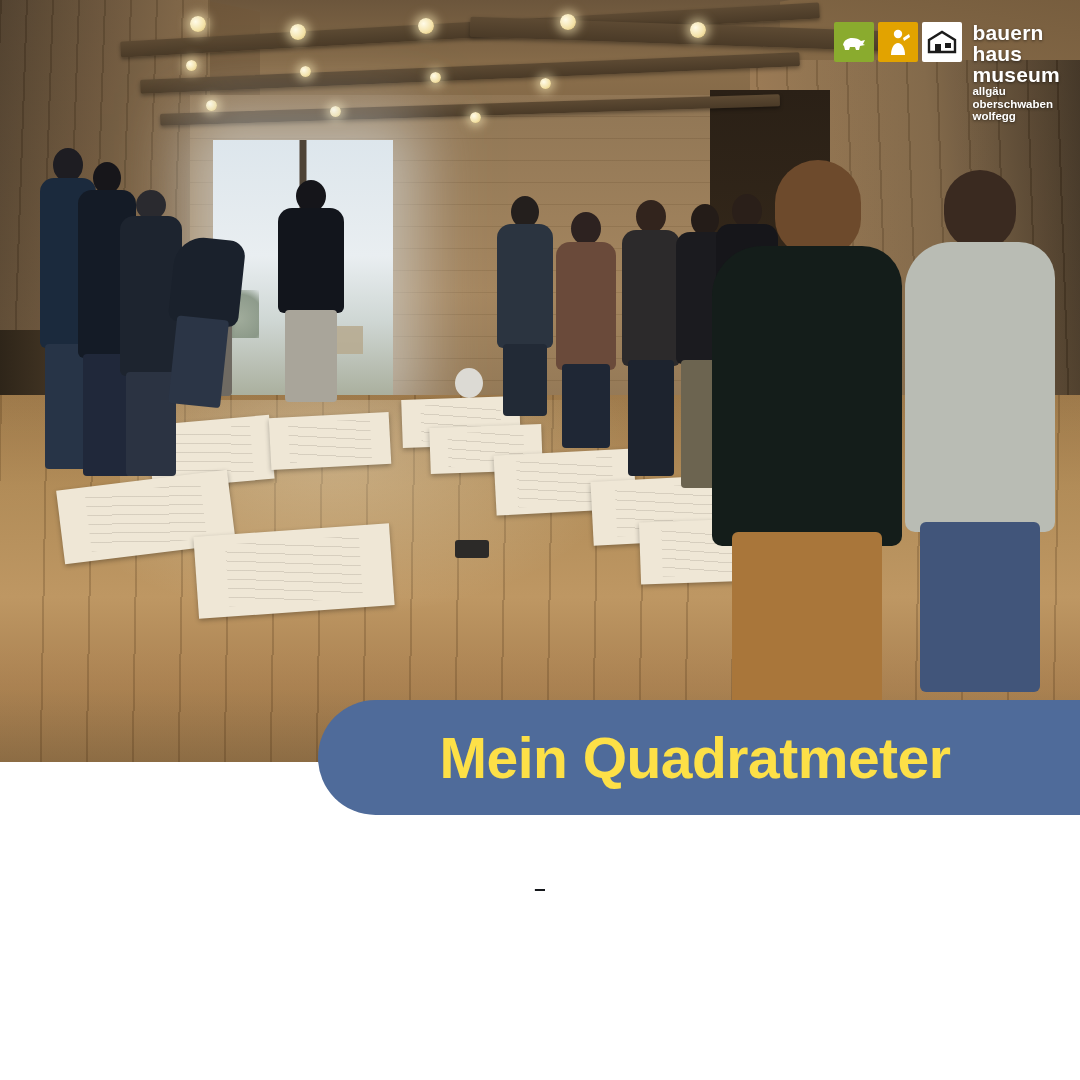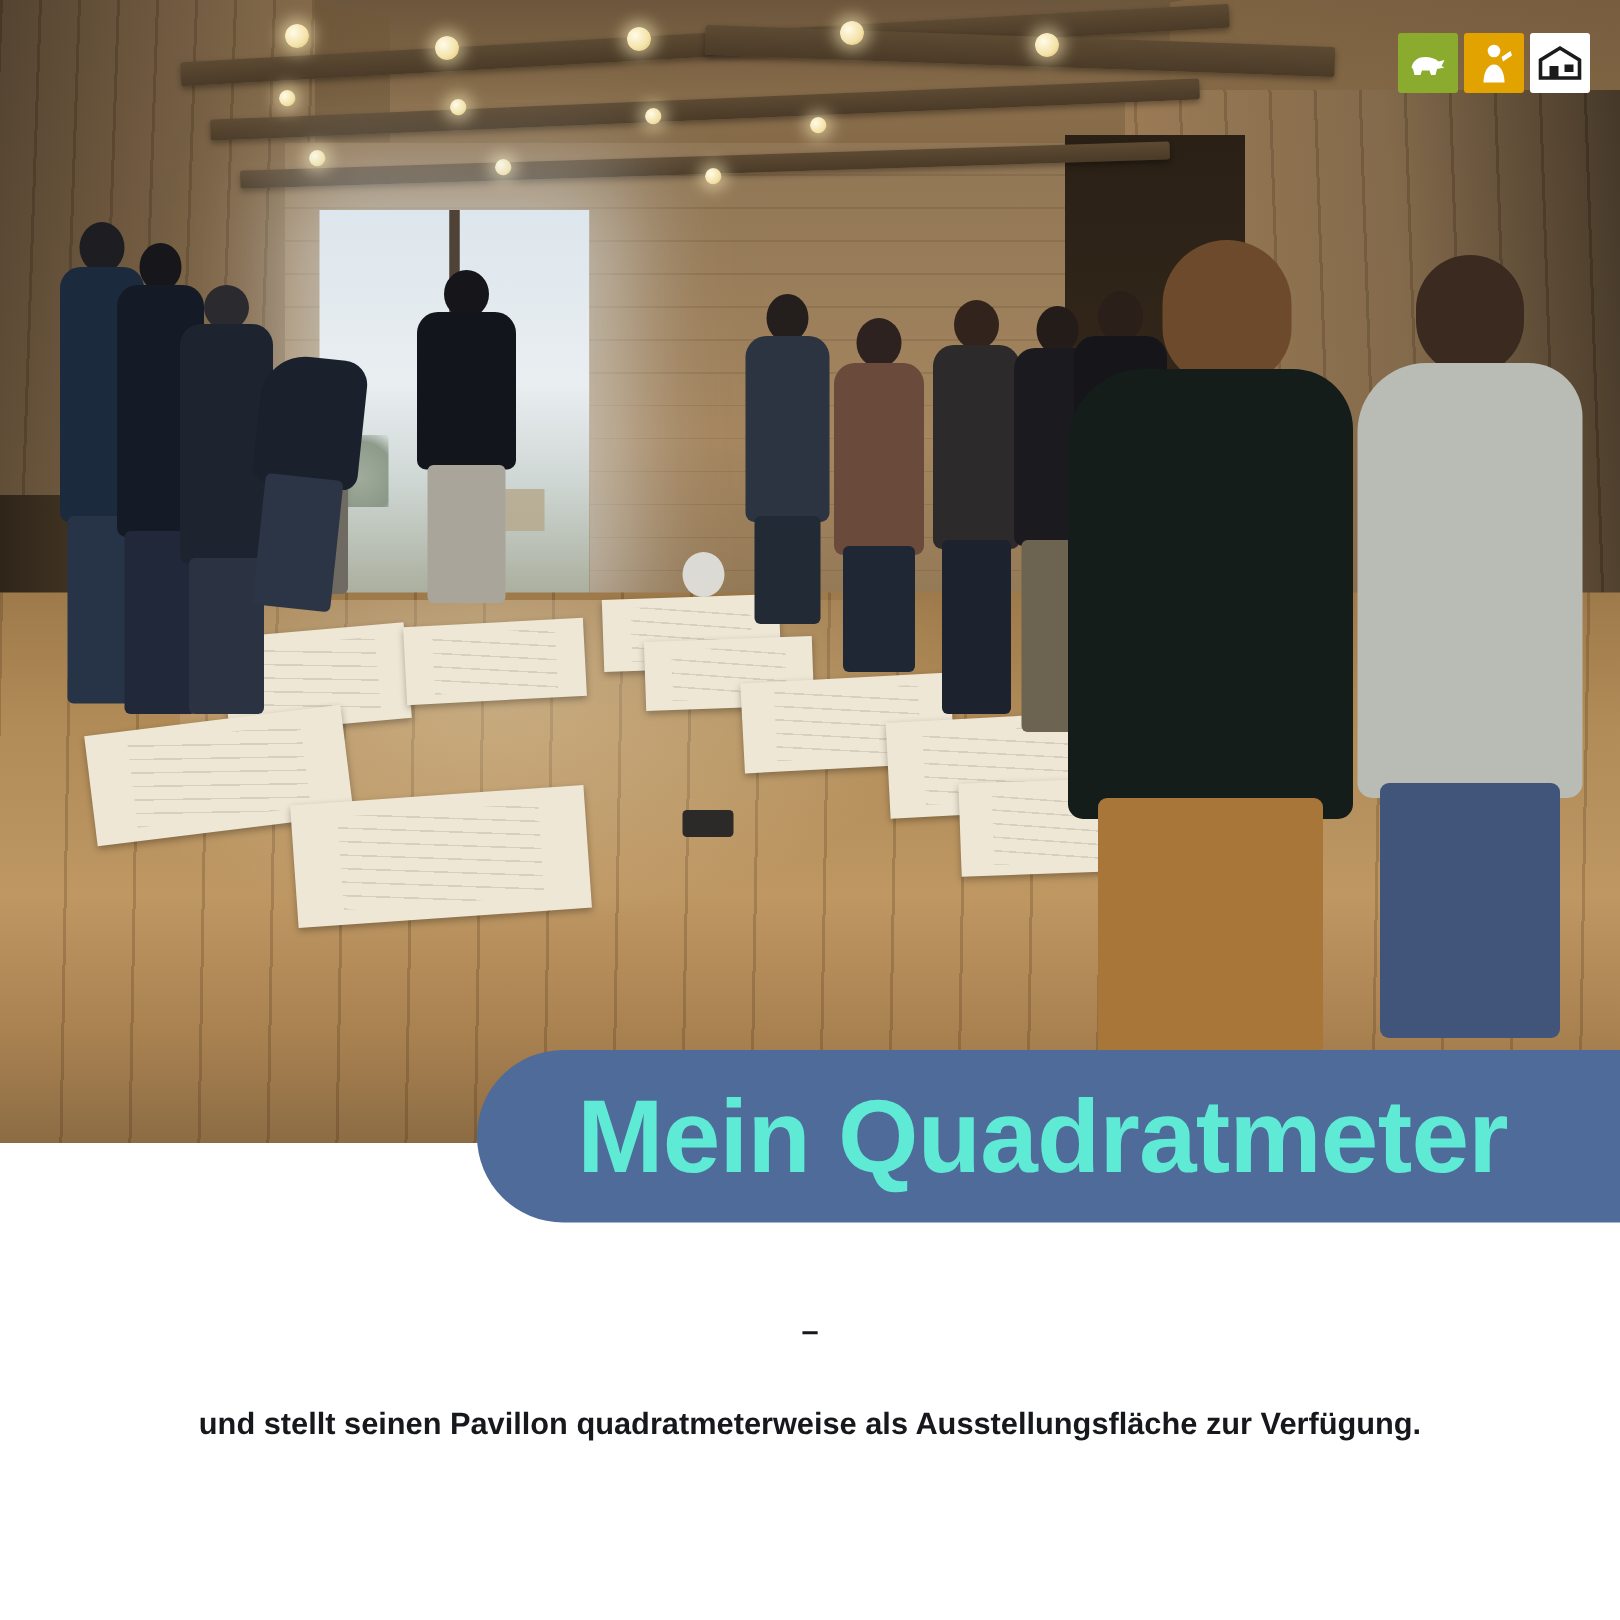--- a/index.html
+++ b/index.html
@@ -387,6 +387,14 @@
           </svg>
         </div>
       </div>
+      <div class="wordmark">
+        <span class="big">bauern</span>
+        <span class="big">haus</span>
+        <span class="big">museum</span>
+        <span class="small">allgäu</span>
+        <span class="small">oberschwaben</span>
+        <span class="small">wolfegg</span>
+      </div>
     </div>
   </div>
 

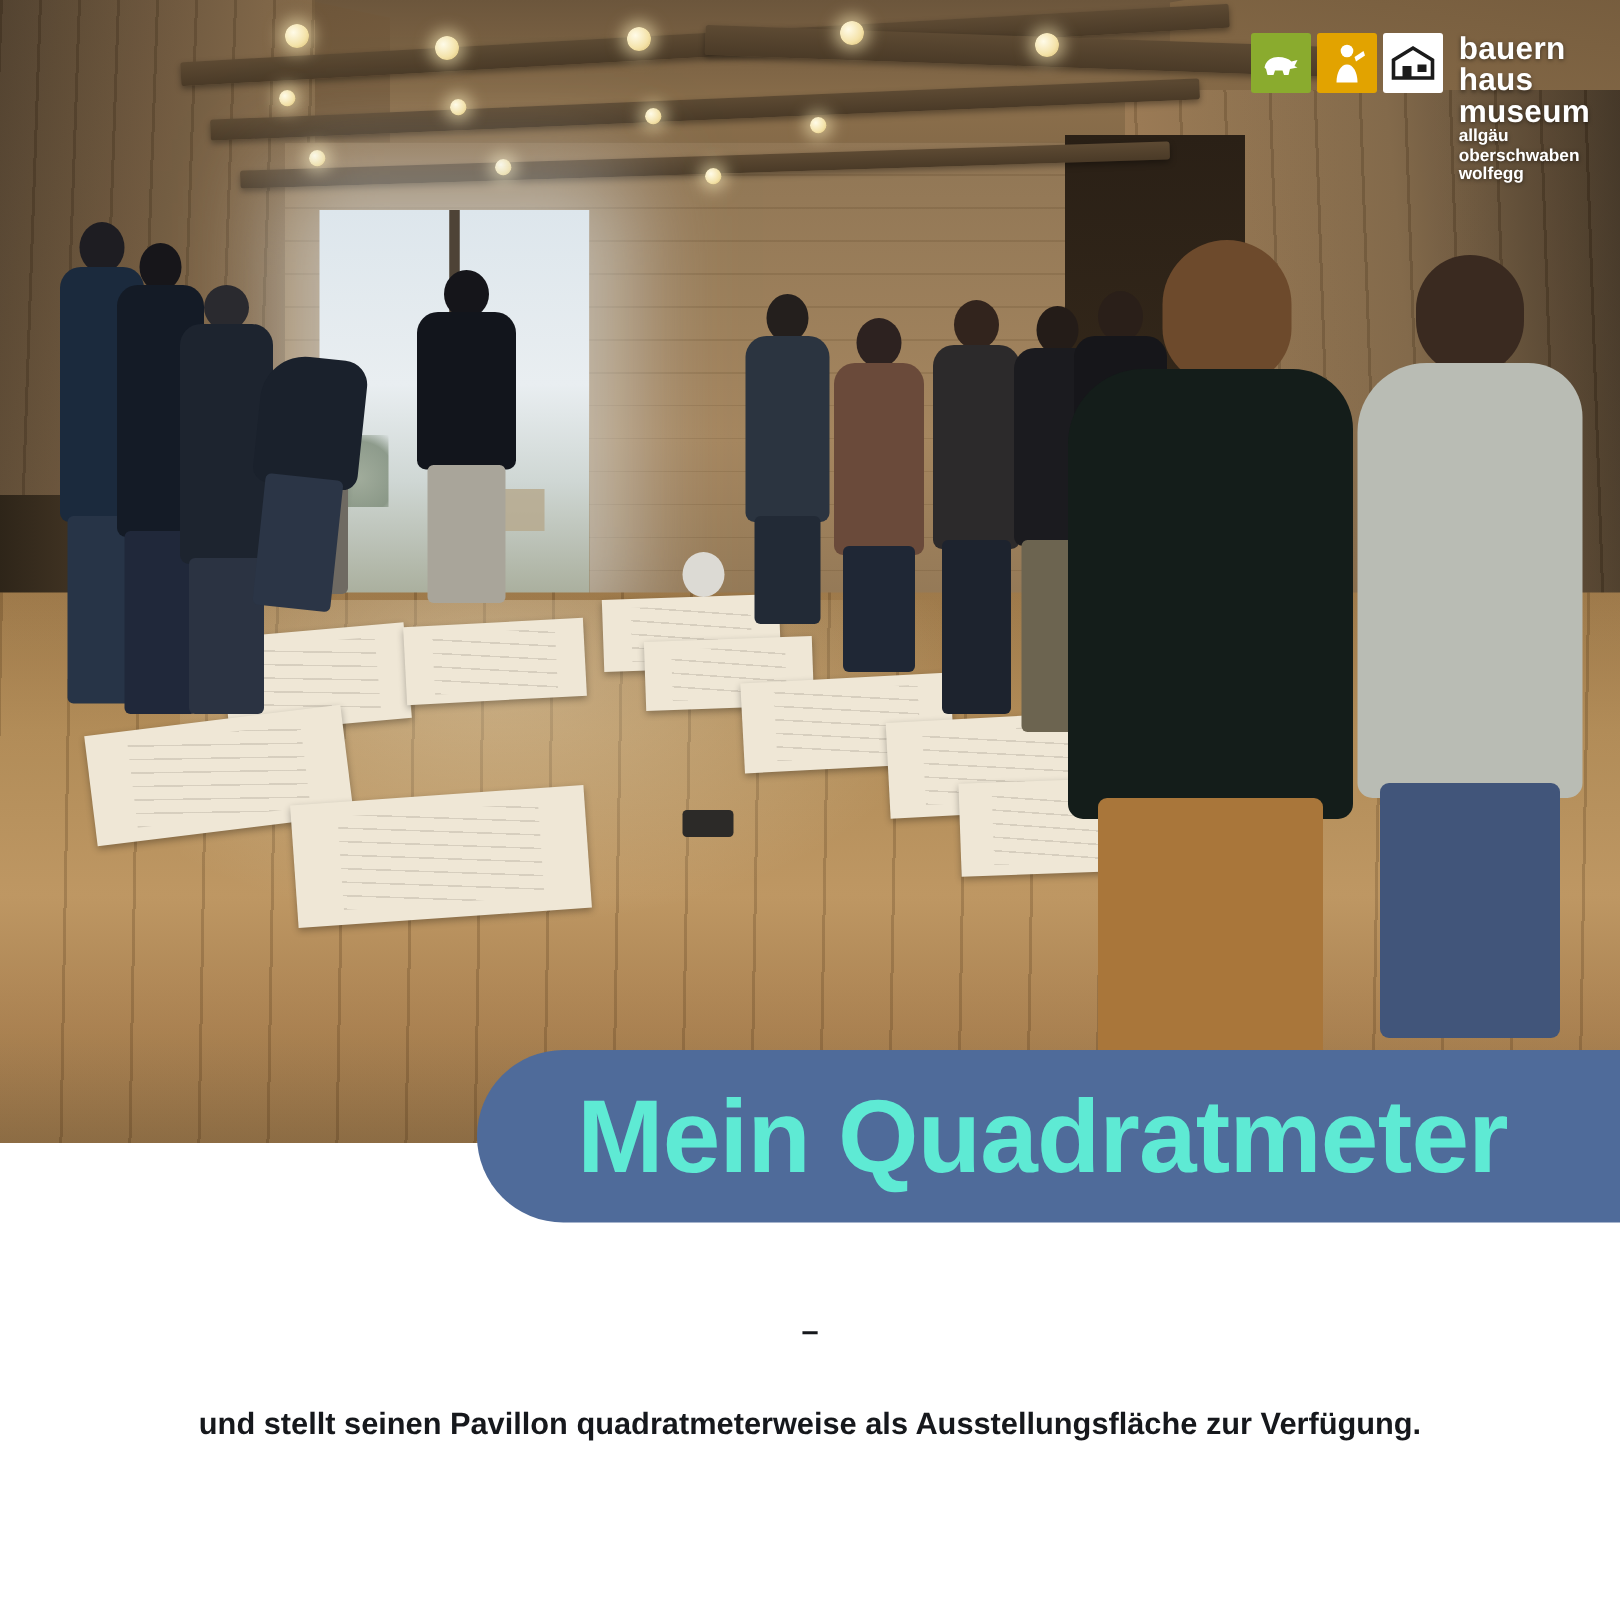--- a/index.html
+++ b/index.html
@@ -220,8 +220,8 @@
     box-sizing: border-box;
   }
   .title-banner .title-text {
-    color: #5eead4;
-    font-size: 69px;
+    color: #fde047;
+    font-size: 57px;
     font-weight: 700;
     letter-spacing: -0.5px;
     white-space: nowrap;

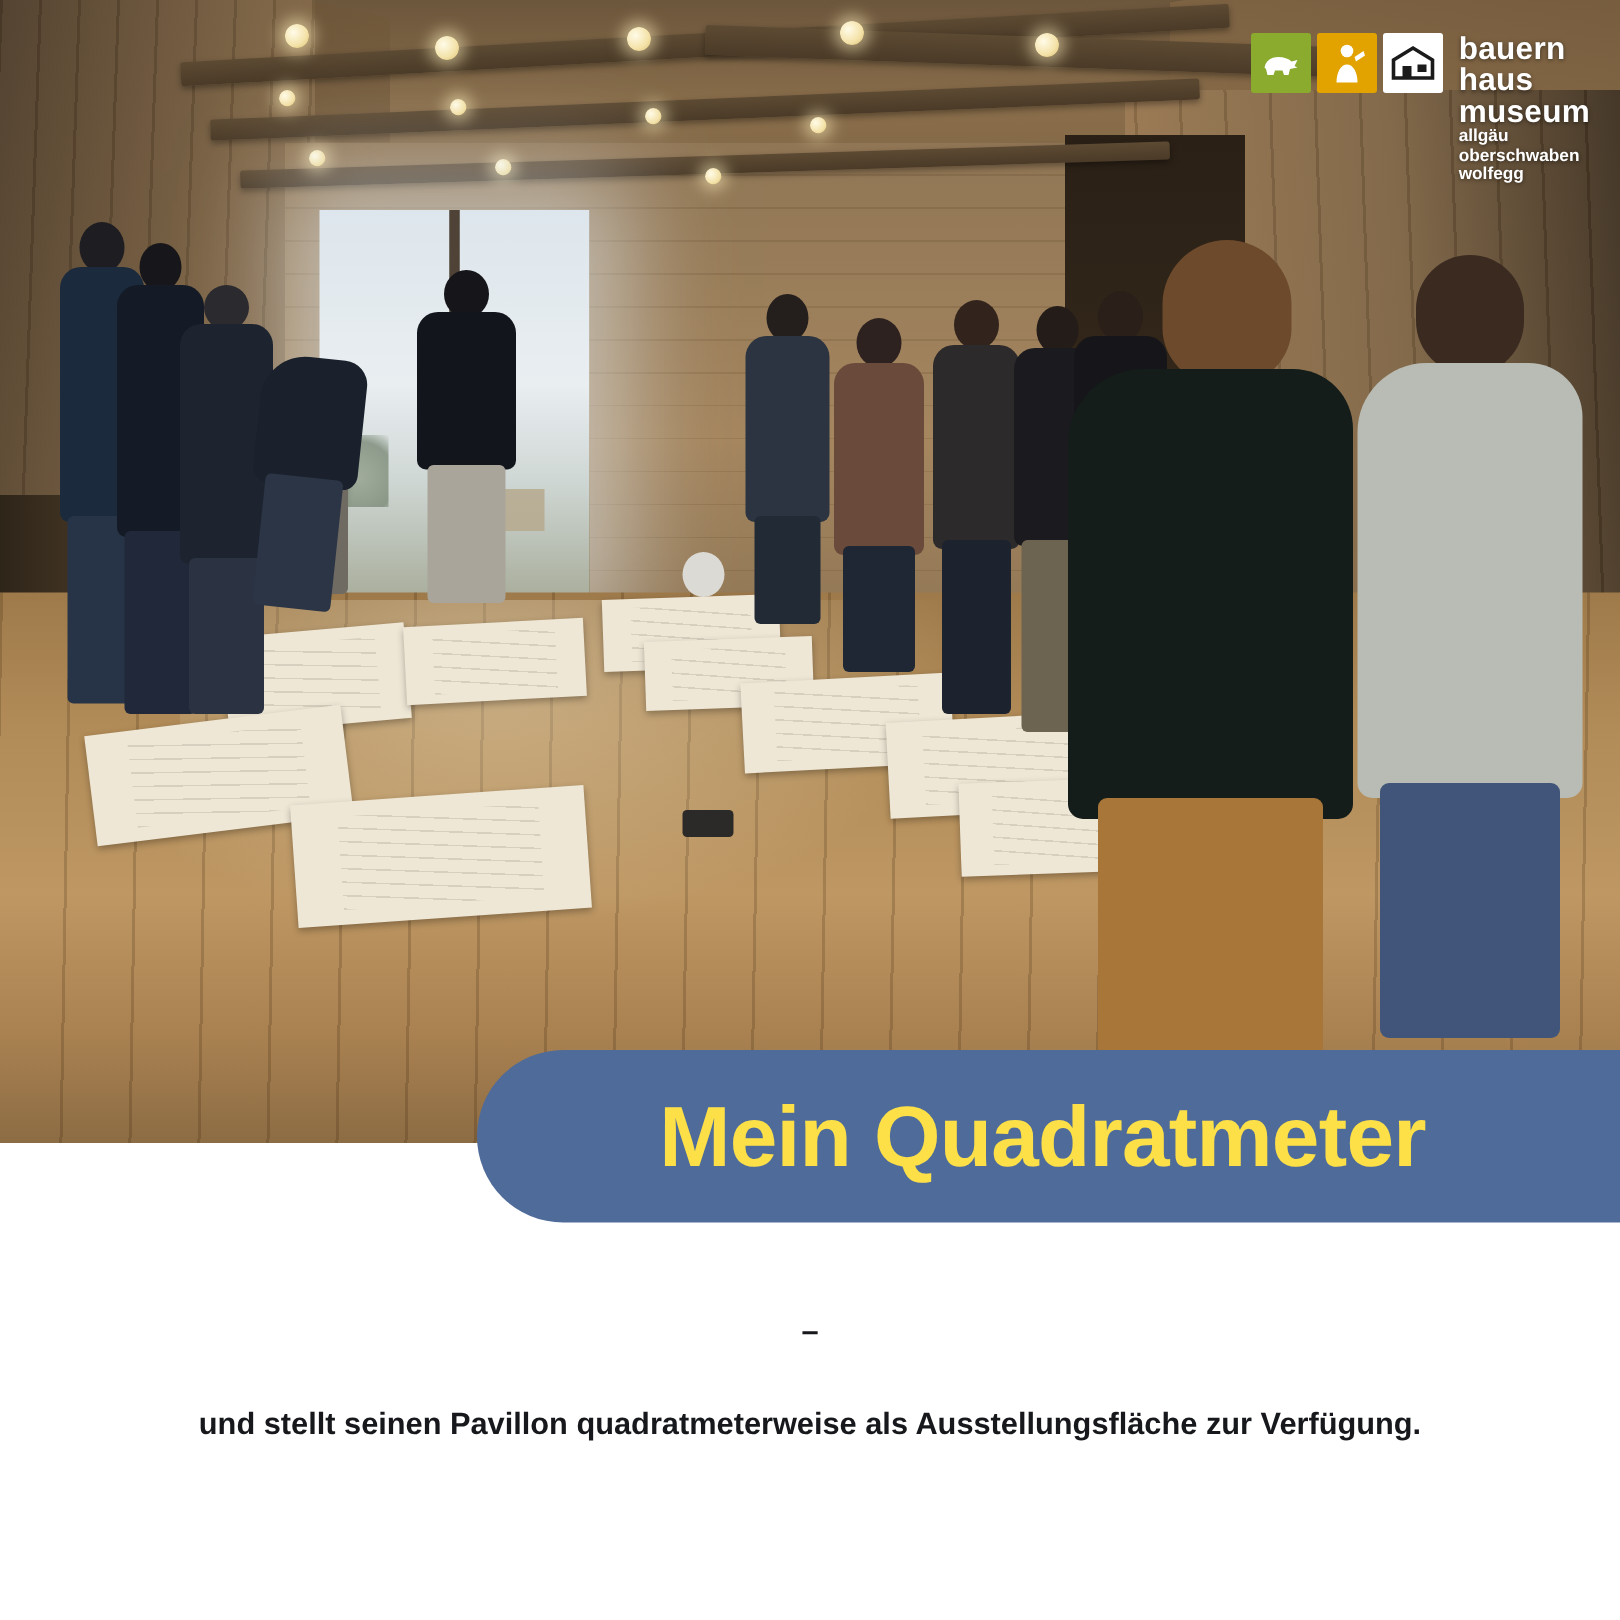--- a/index.html
+++ b/index.html
@@ -404,7 +404,6 @@
 
   <div class="caption">
     <p class="line2">–</p>
-    <p>und stellt seinen Pavillon quadratmeterweise als Ausstellungsfläche zur Verfügung.</p>
   </div>
 
 </div>

